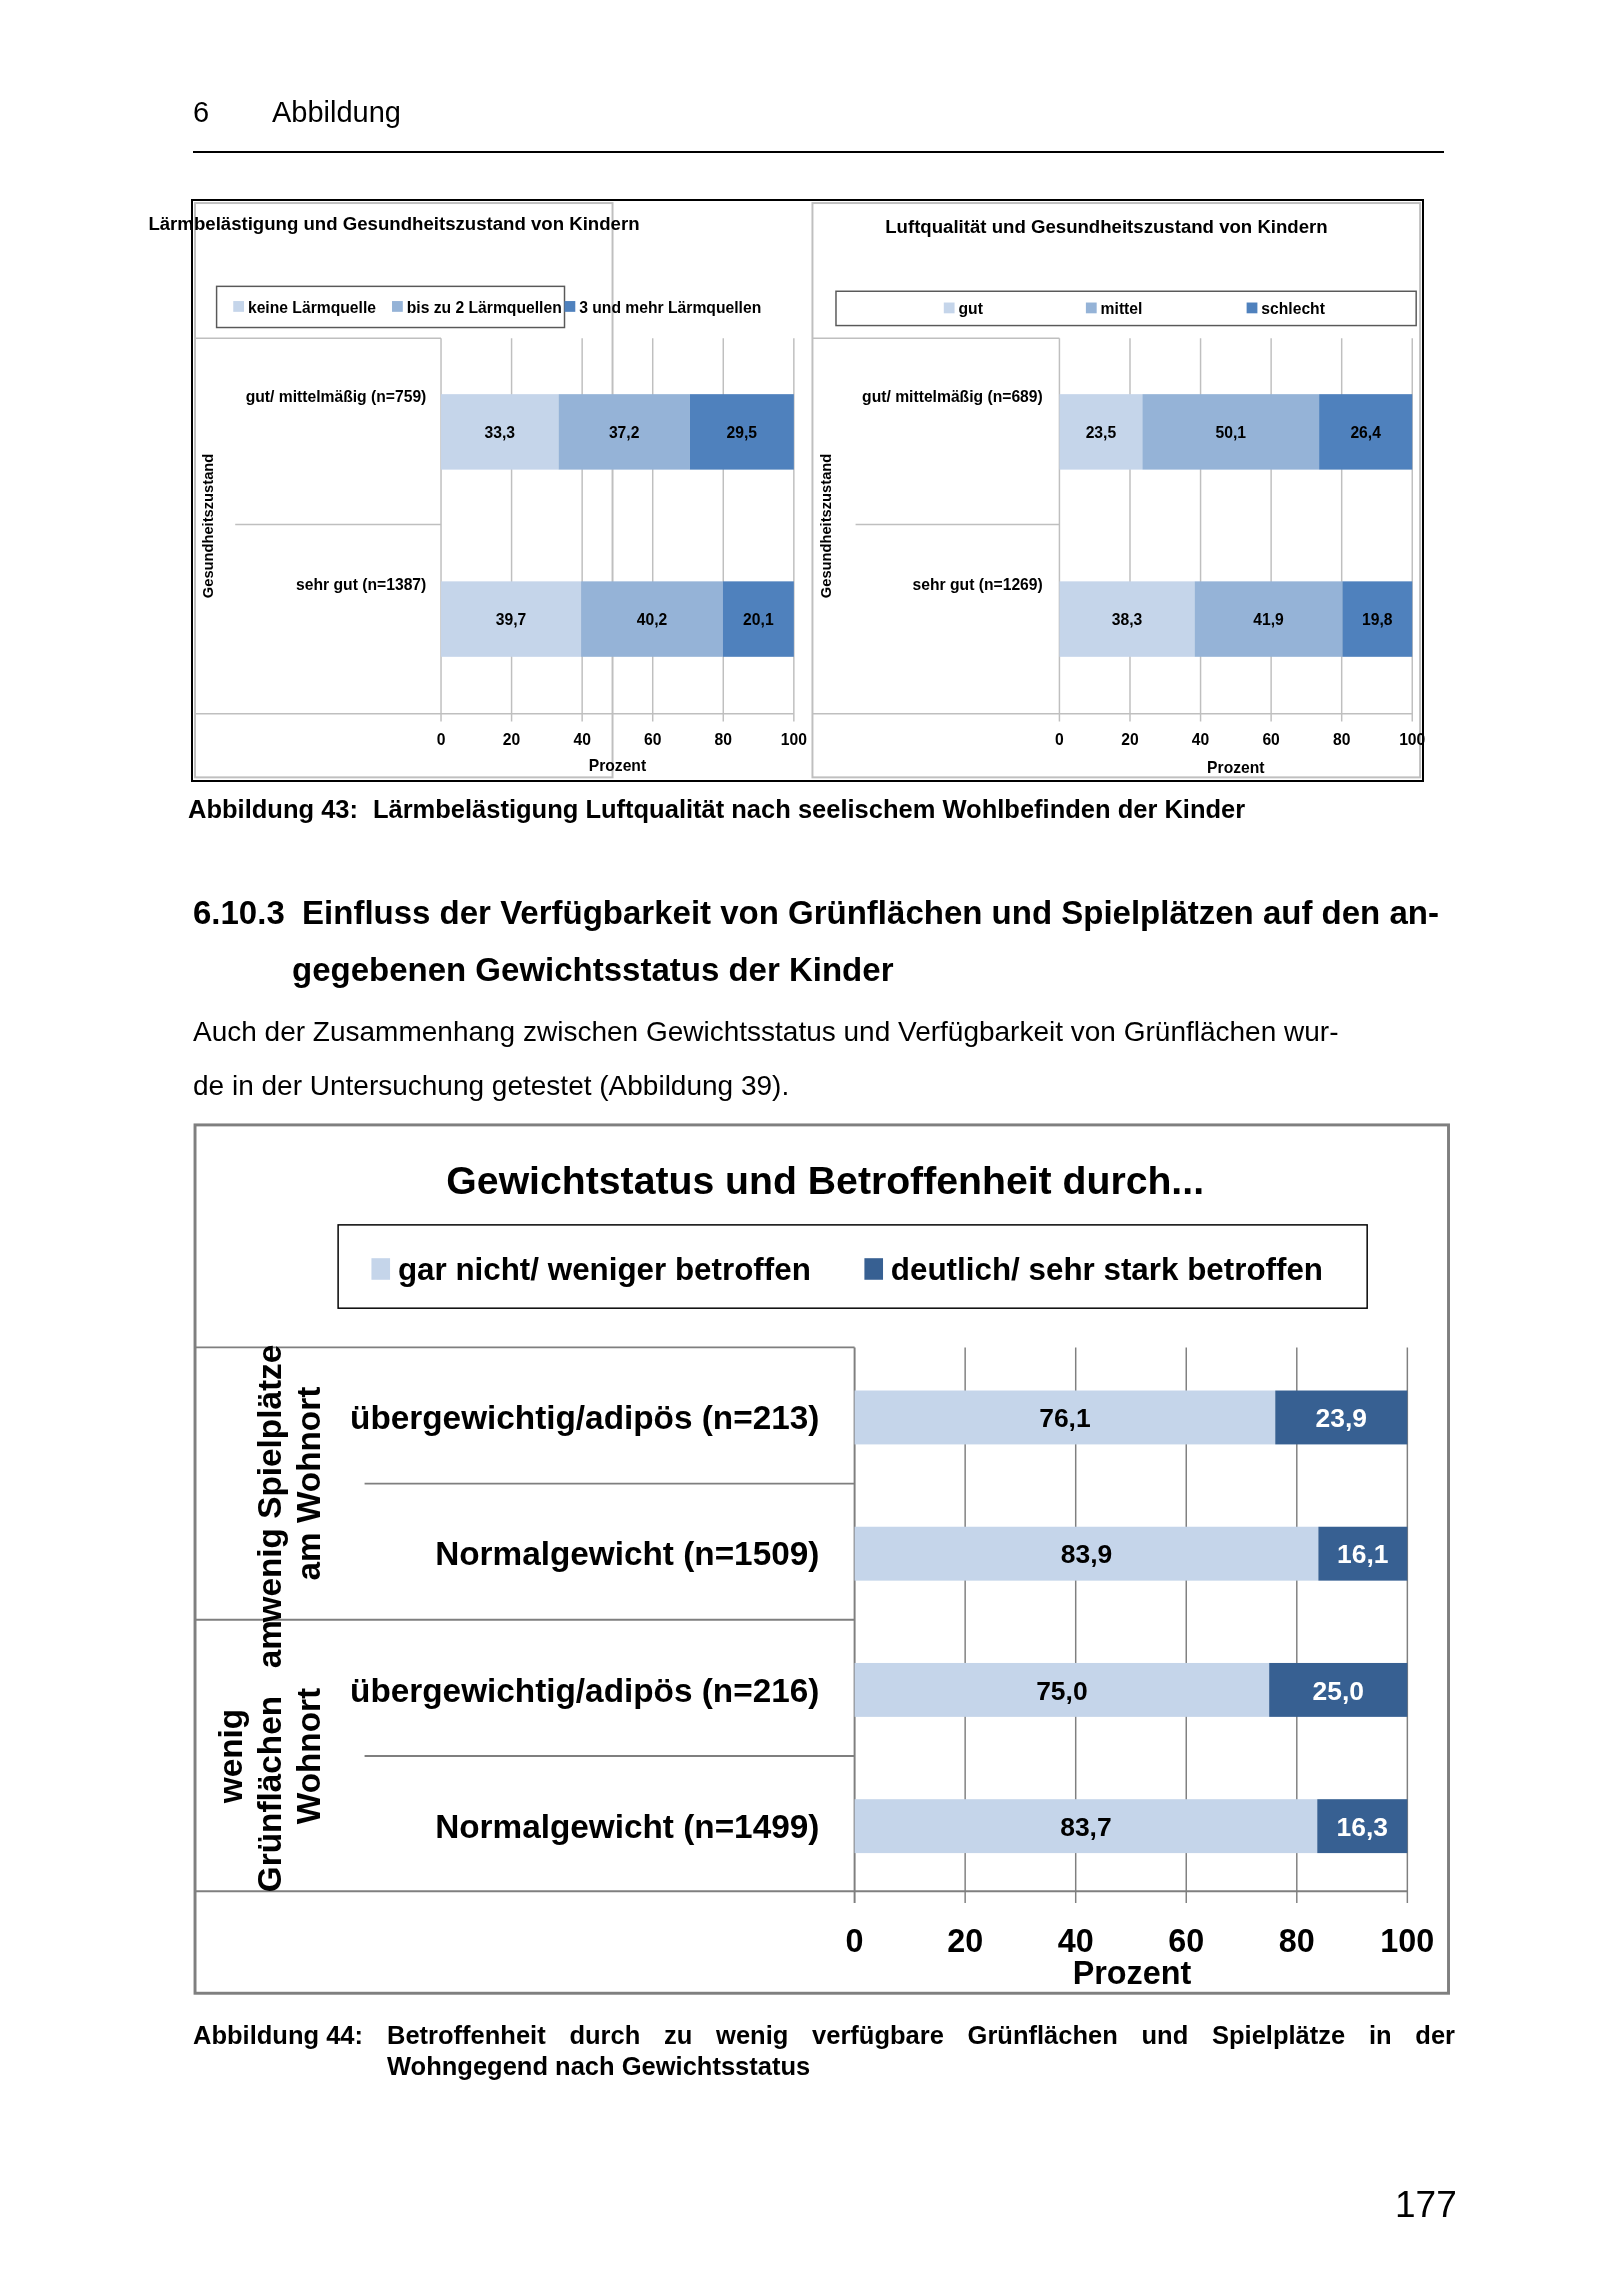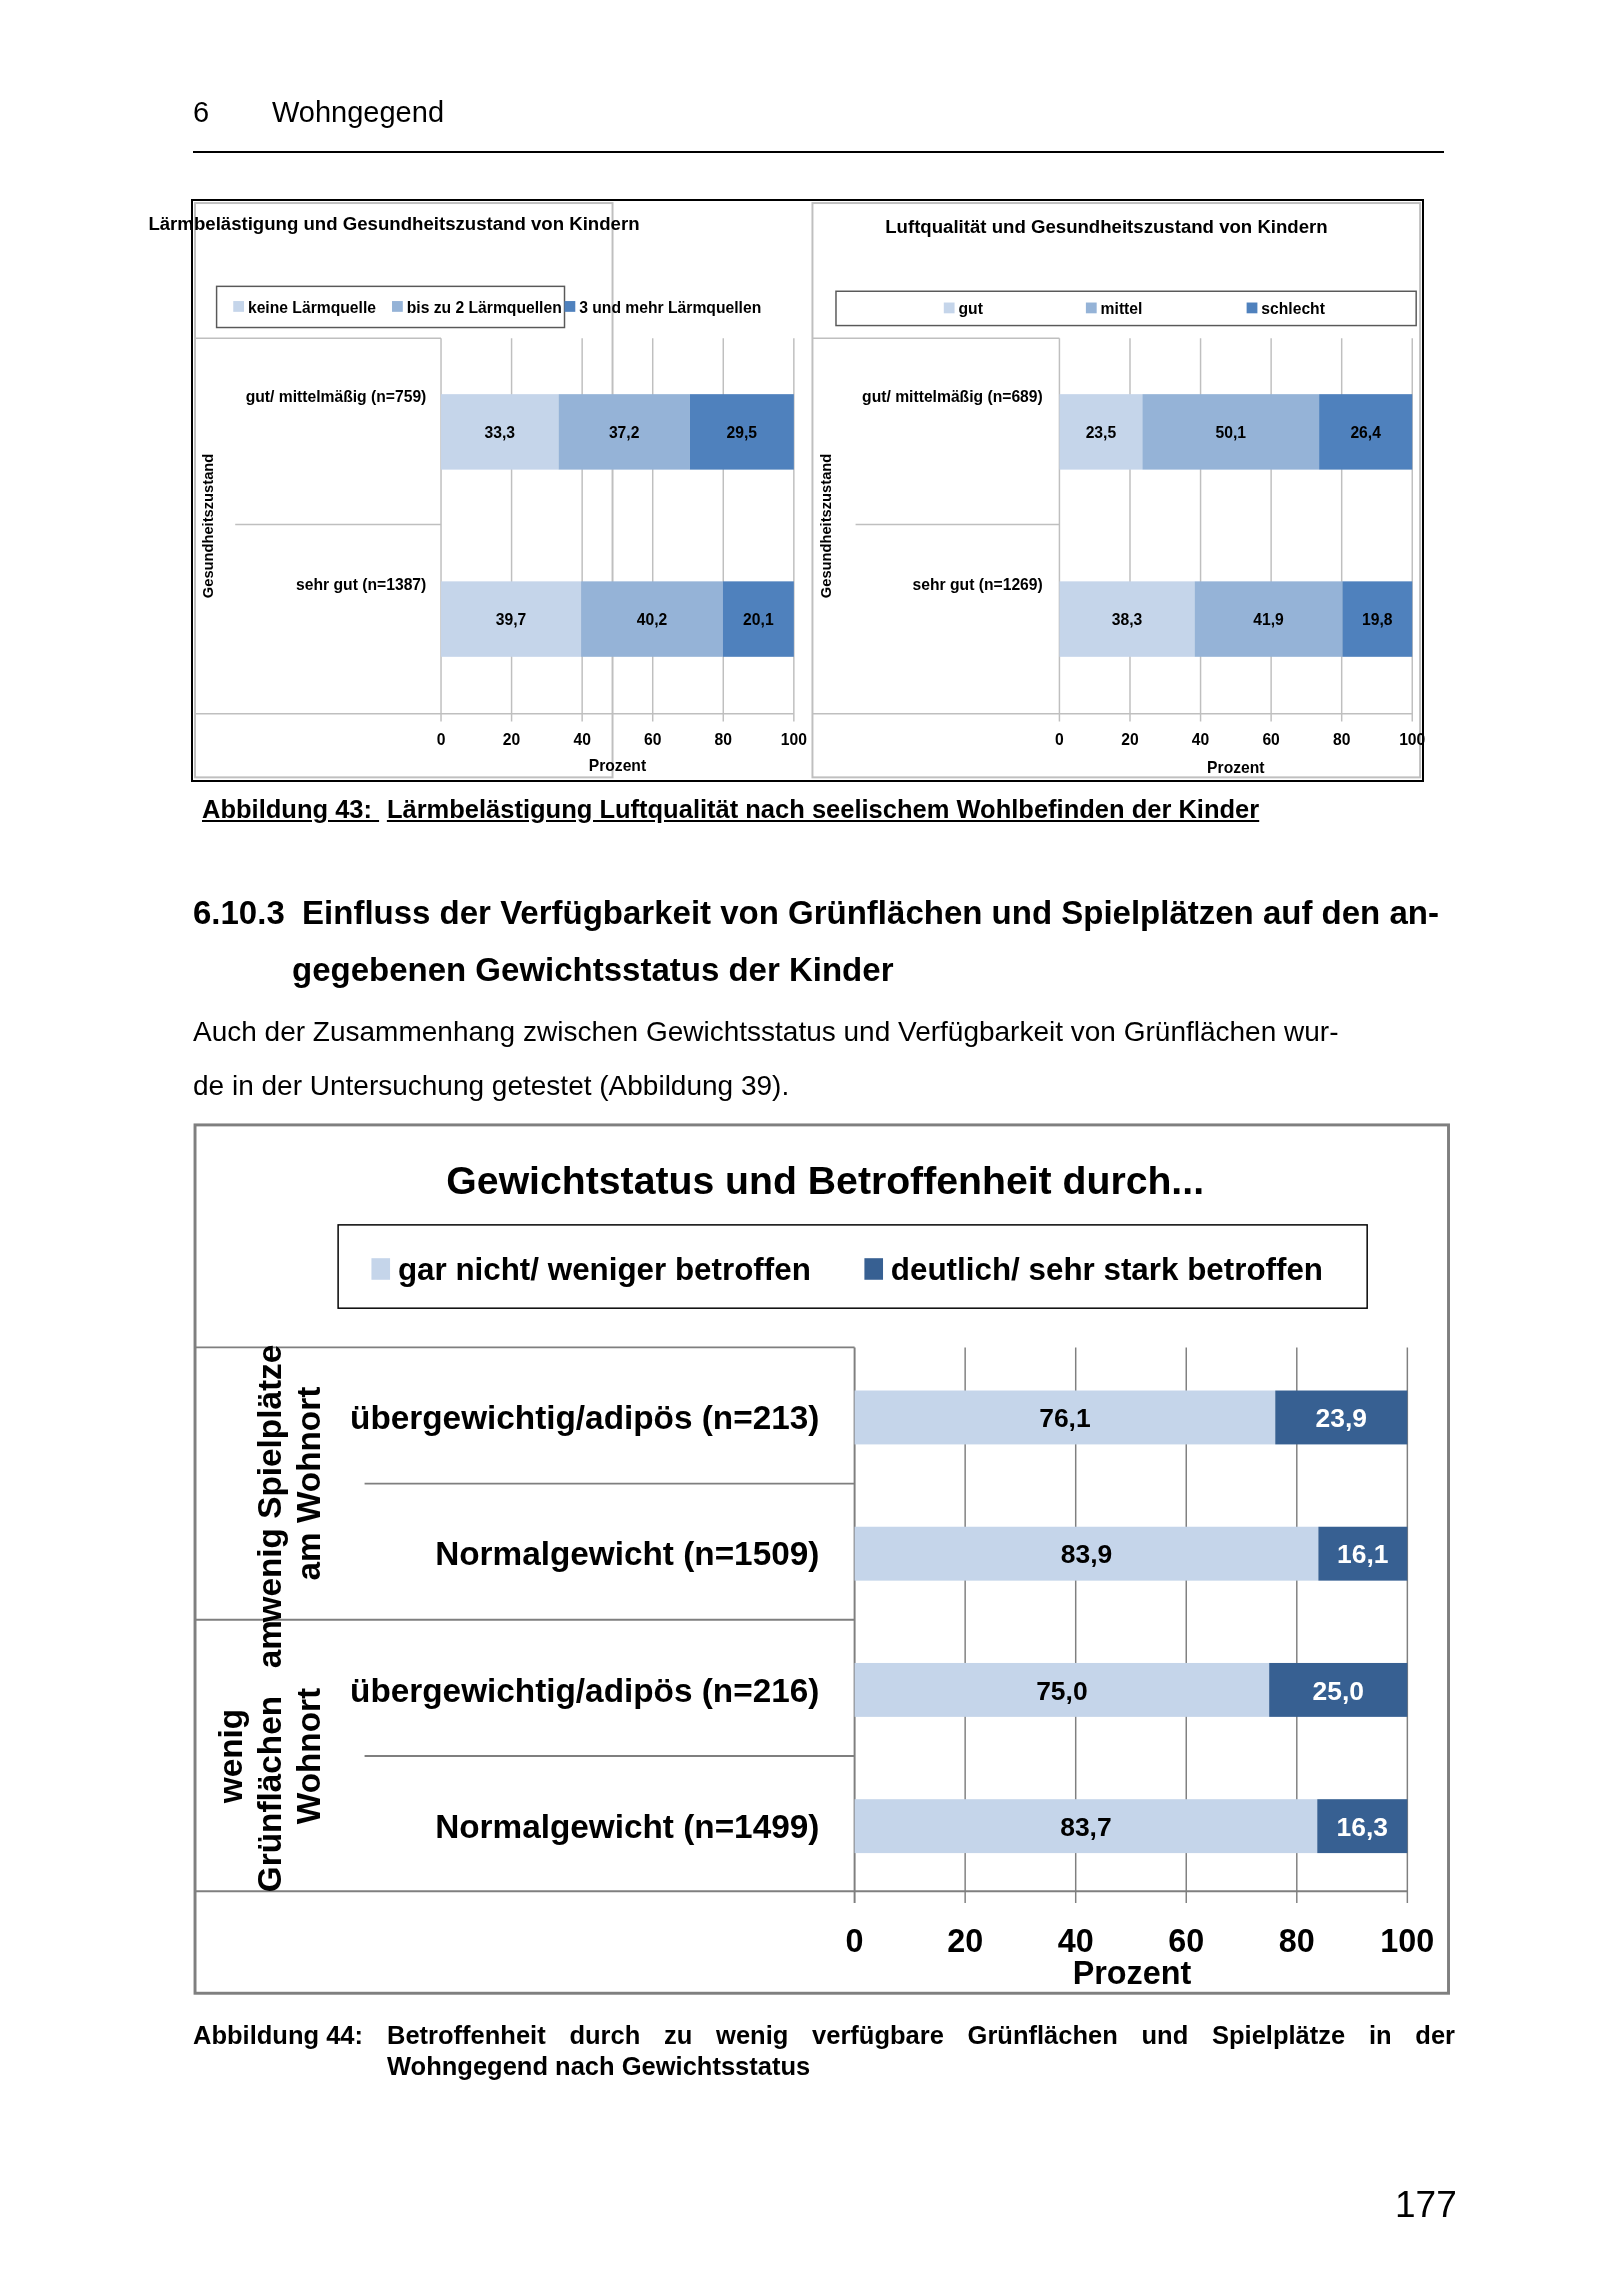--- a/index.html
+++ b/index.html
@@ -17,7 +17,7 @@
 <body>
 
 <div class="abs hdr-num">6</div>
-<div class="abs hdr-title">Wohngegend</div>
+<div class="abs hdr-title">Abbildung</div>
 <div class="abs hdr-rule"></div>
 
 <div class="abs" style="left:191px; top:199px; width:1233px; height:583px; border:2.9px solid #000; box-sizing:border-box;"></div>

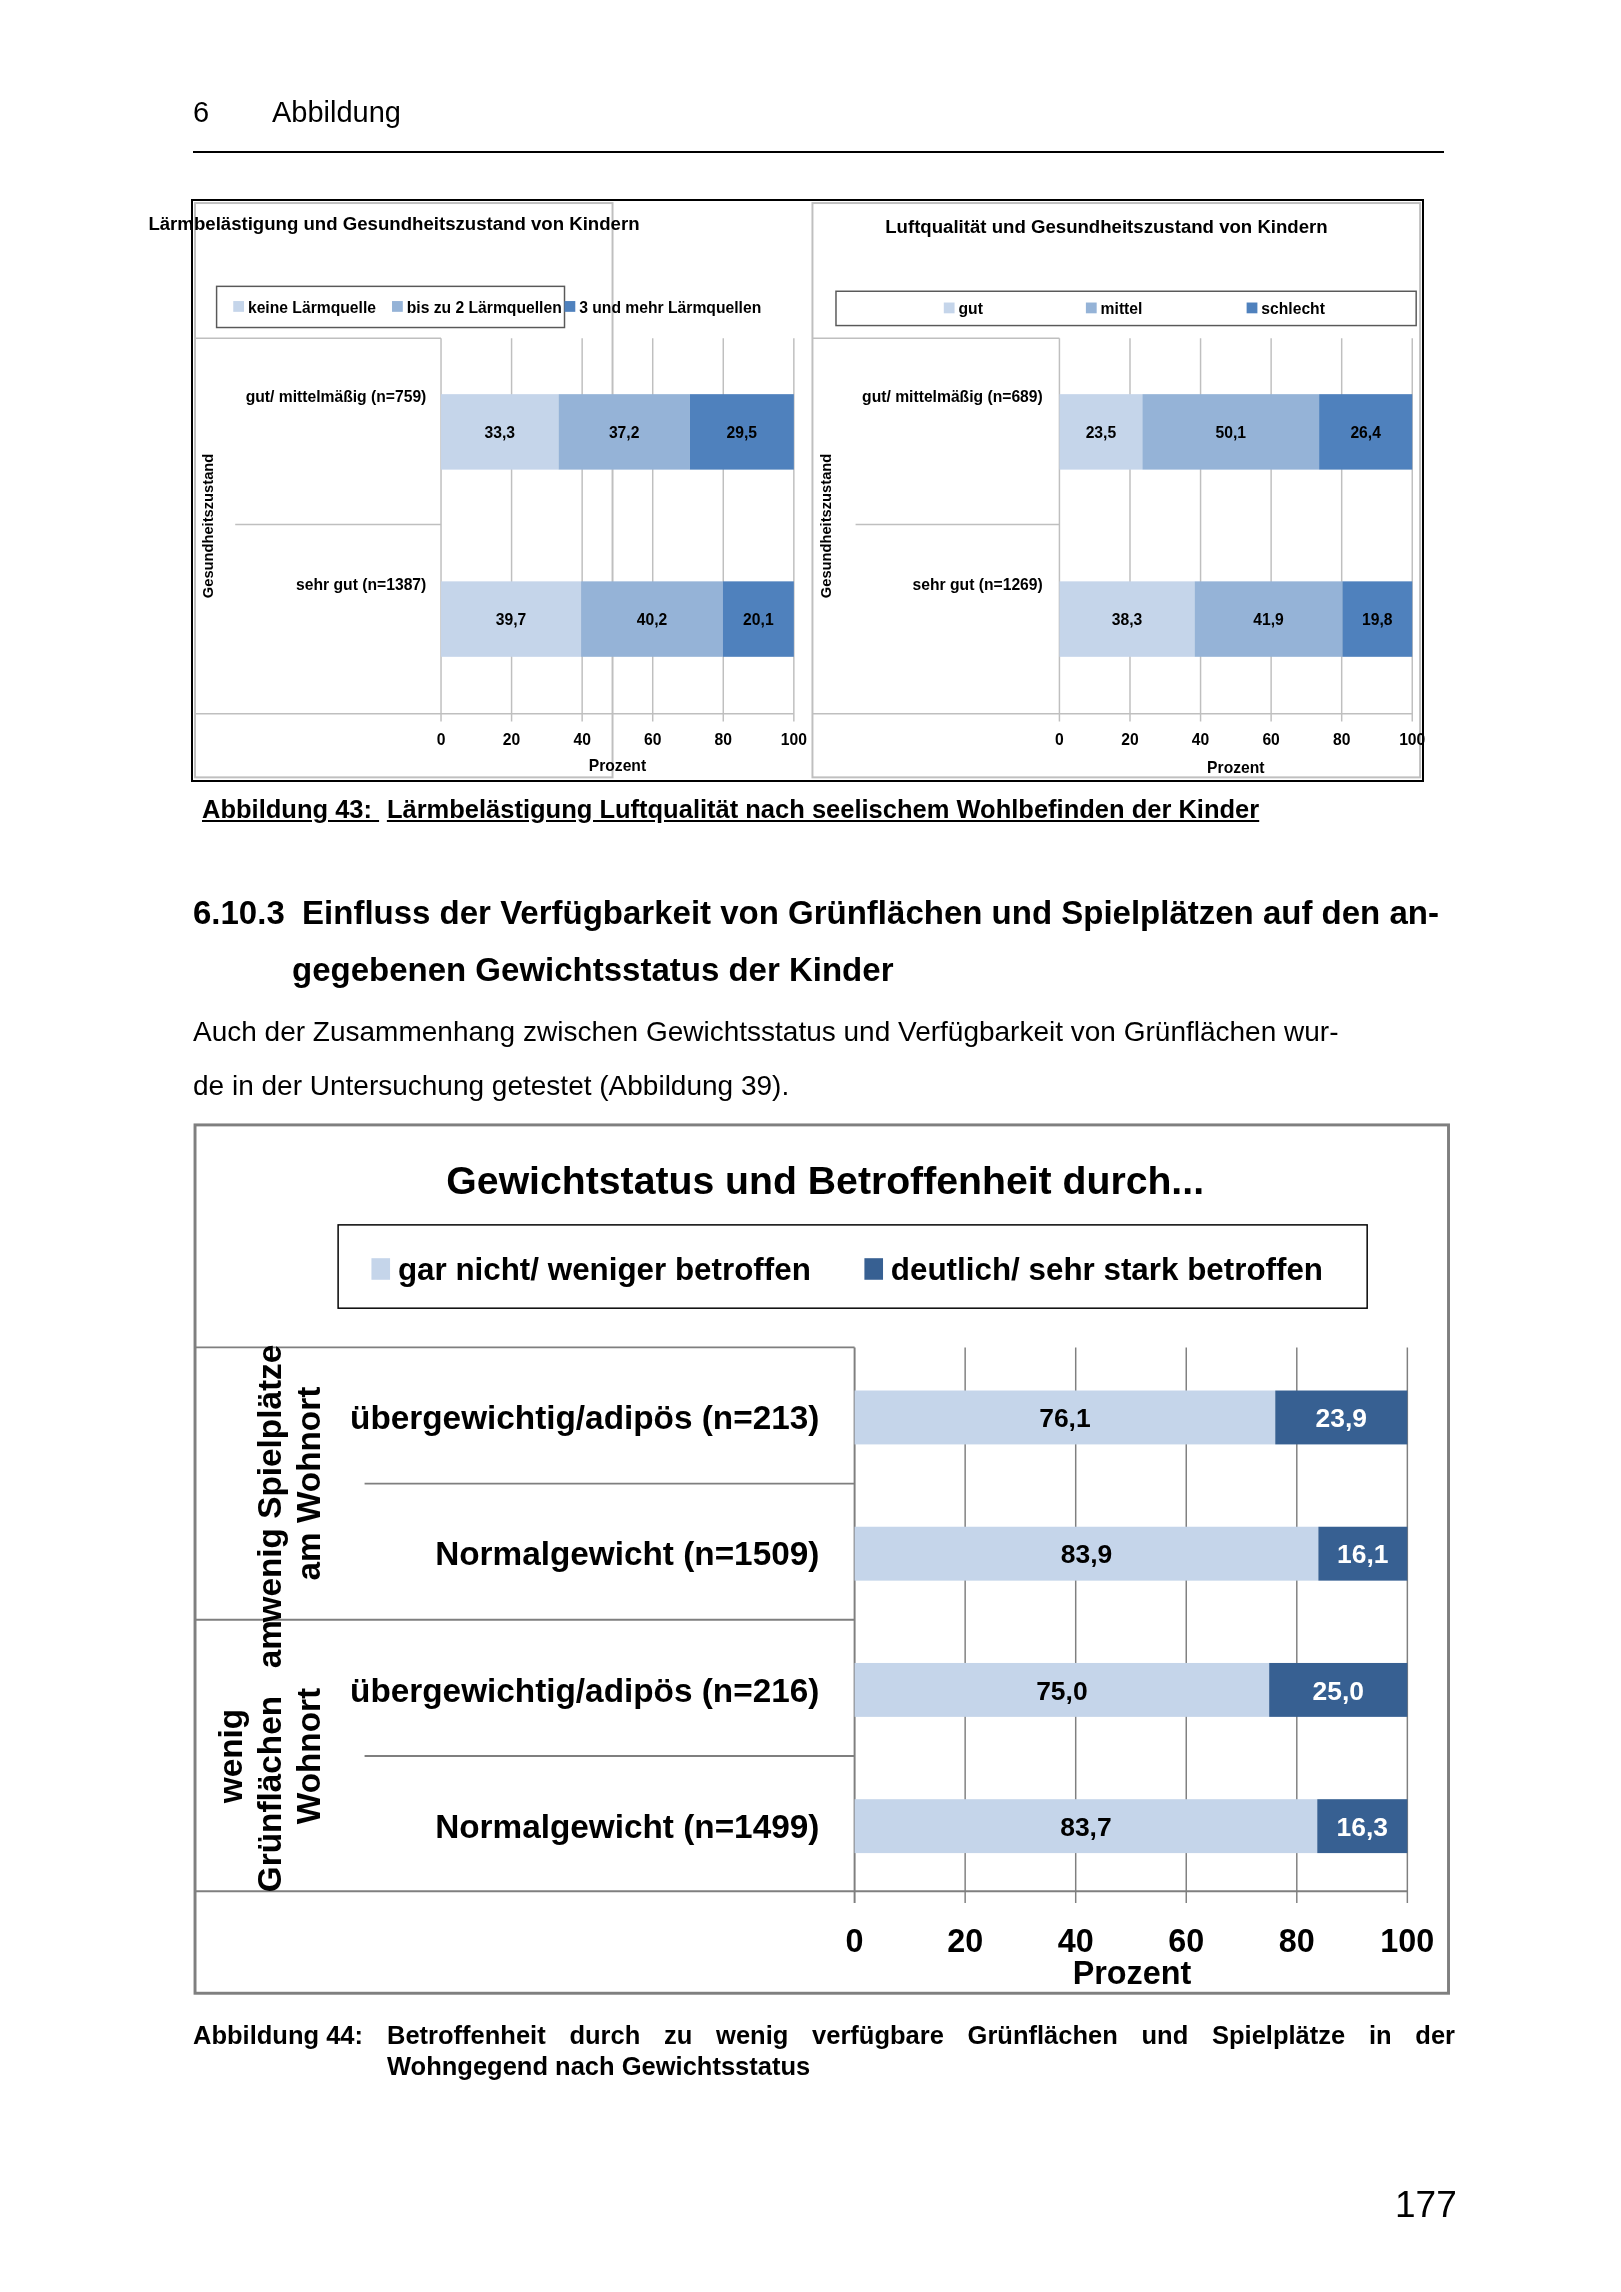--- a/index.html
+++ b/index.html
@@ -108,7 +108,7 @@
     </g>
 </svg>
 
-<div class="abs cap" style="left:202px; top:795px;text-decoration:underline;">
+<div class="abs cap" style="left:188px; top:795px;">
   <span>Abbildung 43:</span>
   <span style="margin-left:7.8px;">Lärmbelästigung Luftqualität nach seelischem Wohlbefinden der Kinder</span>
 </div>

